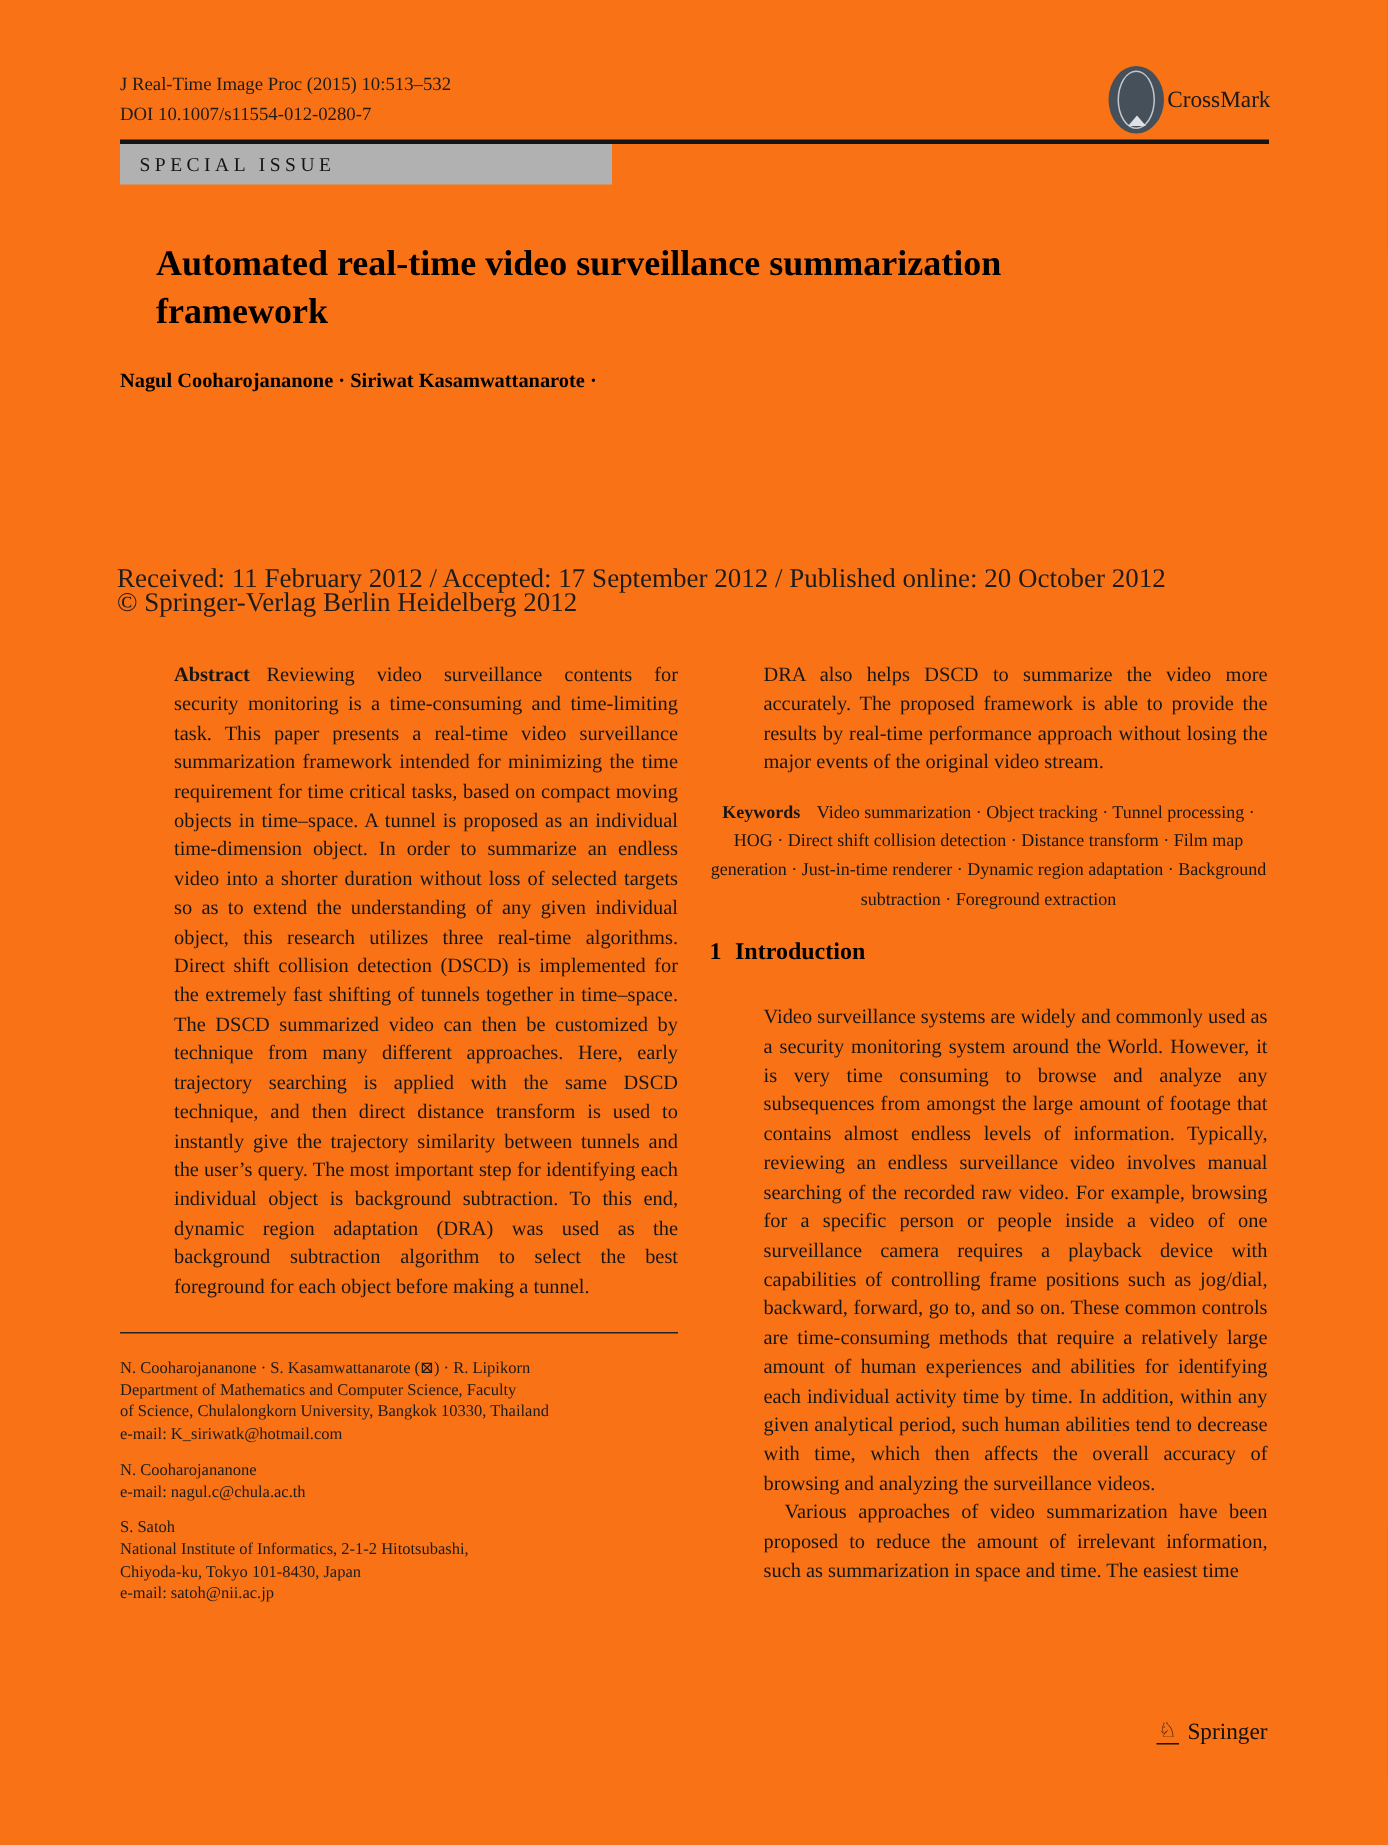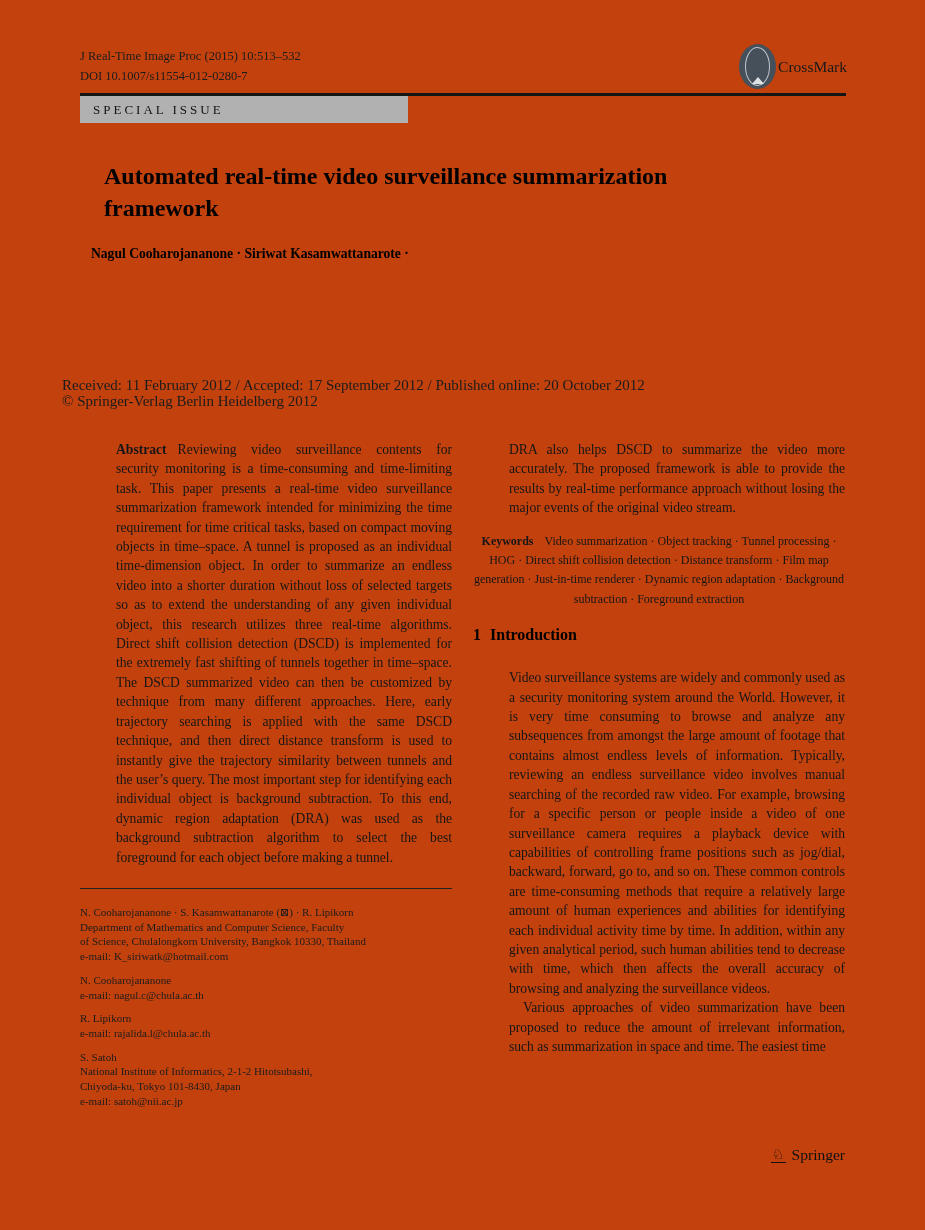--- a/index.html
+++ b/index.html
@@ -8,7 +8,7 @@
     position:relative;
     width:925px; height:1230px;
     margin:0 auto;
-    background:#c2410c;
+    background:#f97316;
     font-family:"Liberation Serif","DejaVu Serif",serif;
     color:#1a1a1a;
     overflow:hidden;

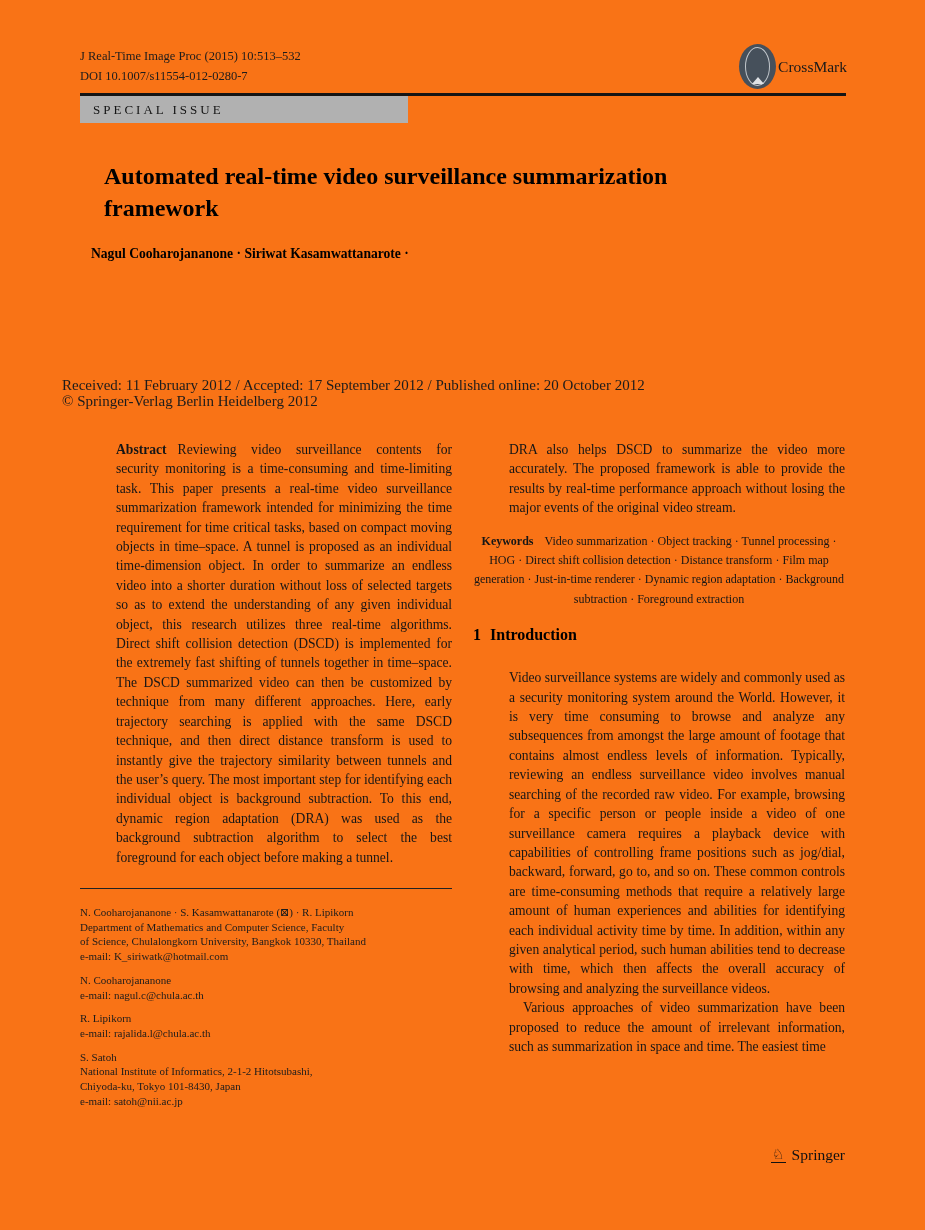--- a/index.html
+++ b/index.html
@@ -59,7 +59,7 @@
   }
   .authors {
     position:absolute; left:80px; top:244px;
-    font-size:13.6px; font-weight:bold; line-height:19.5px; color:#000;margin-left:11px;
+    font-size:13.6px; font-weight:bold; line-height:19.5px; color:#000;
   }
   .received {
     position:absolute; left:62px; top:378px;

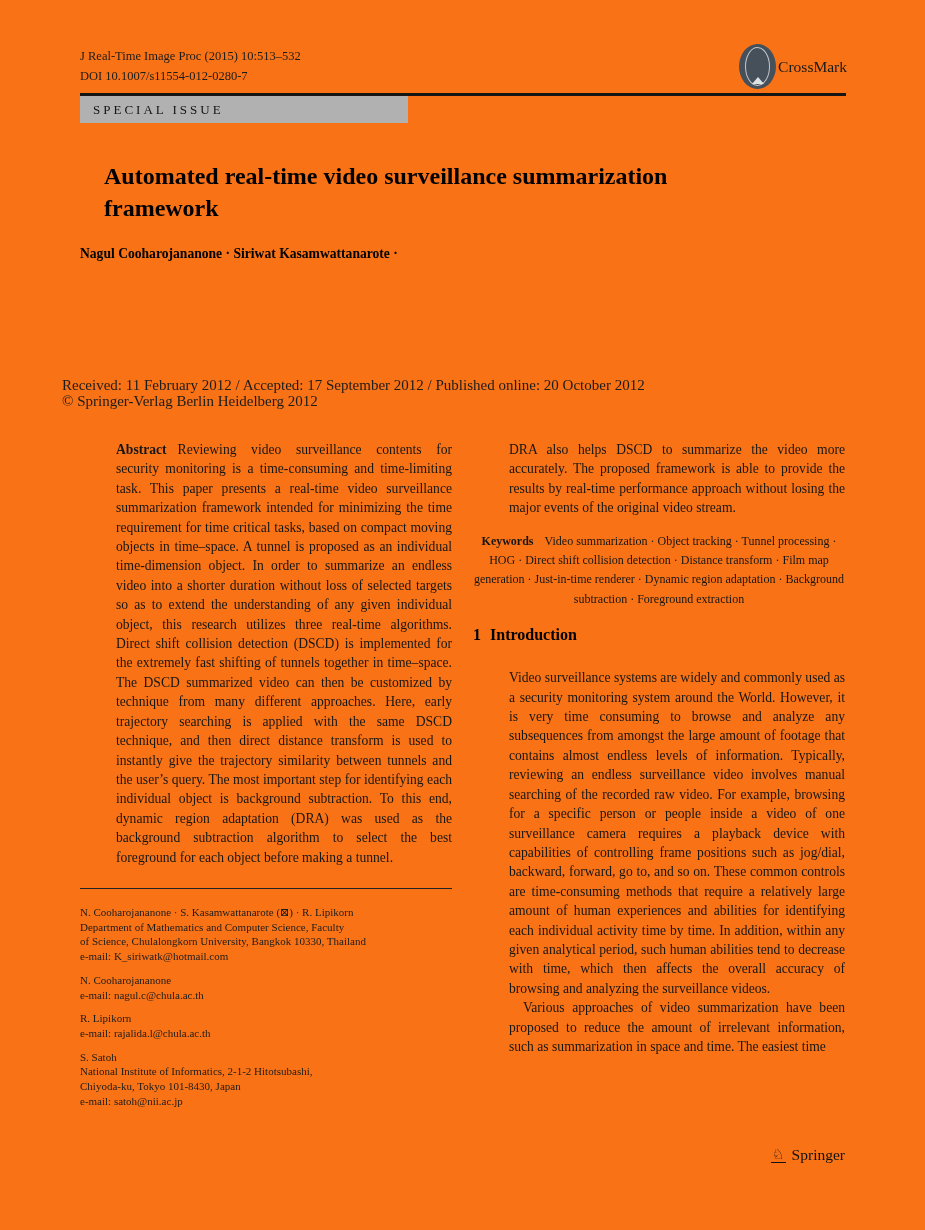--- a/index.html
+++ b/index.html
@@ -62,8 +62,8 @@
     font-size:13.6px; font-weight:bold; line-height:19.5px; color:#000;
   }
   .received {
-    position:absolute; left:62px; top:378px;
-    font-size:15px; line-height:15.6px; color:#1c1c1c;
+    position:absolute; left:78px; top:378px;
+    font-size:18px; line-height:15.6px; color:#1c1c1c;
   }
   
   .col-left  { position:absolute; left:80px;  top:440px; width:372px; }

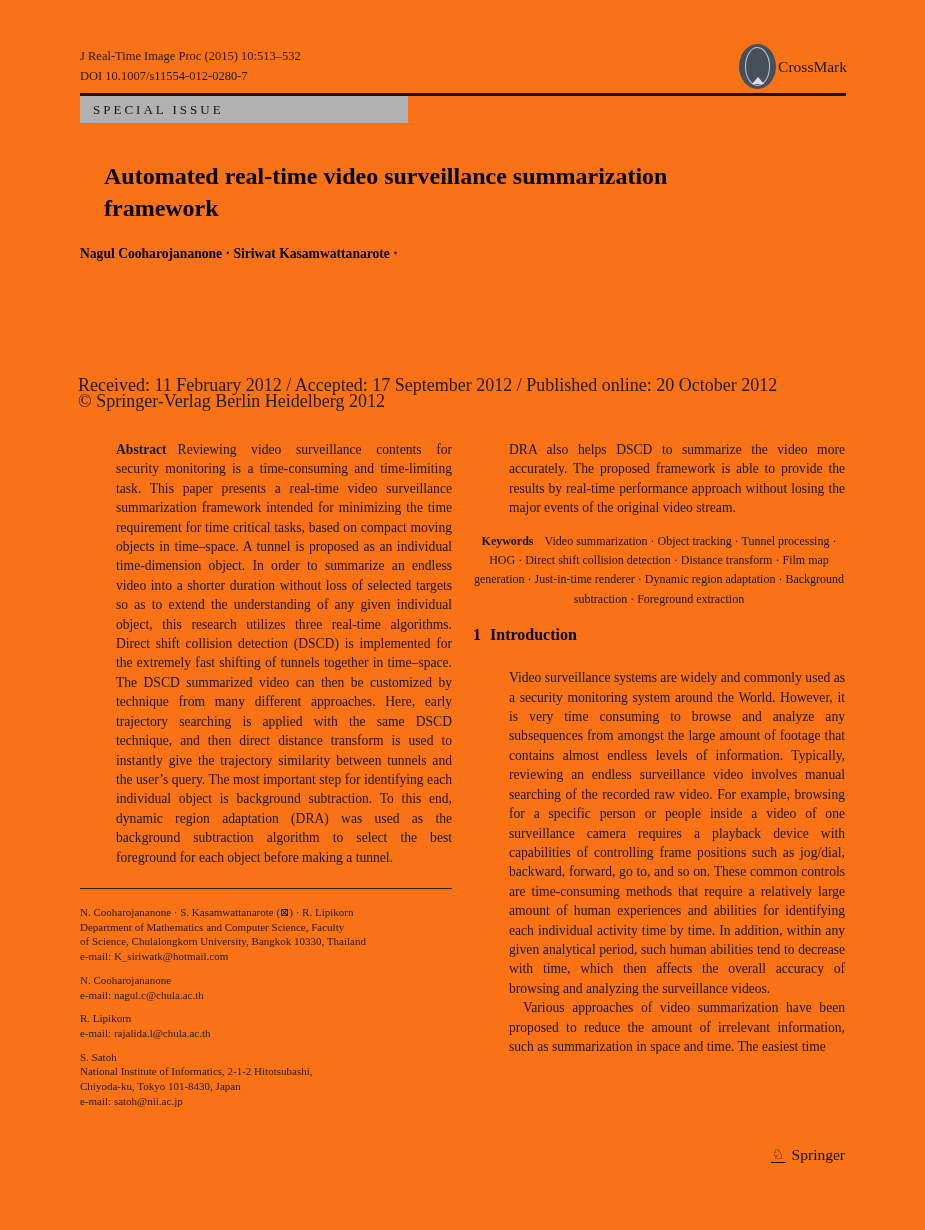--- a/index.html
+++ b/index.html
@@ -152,8 +152,6 @@
 e-mail: K_siriwatk@hotmail.com</div>
     <div class="footnote">N. Cooharojananone
 e-mail: nagul.c@chula.ac.th</div>
-    <div class="footnote">R. Lipikorn
-e-mail: rajalida.l@chula.ac.th</div>
     <div class="footnote">S. Satoh
 National Institute of Informatics, 2-1-2 Hitotsubashi,
 Chiyoda-ku, Tokyo 101-8430, Japan

